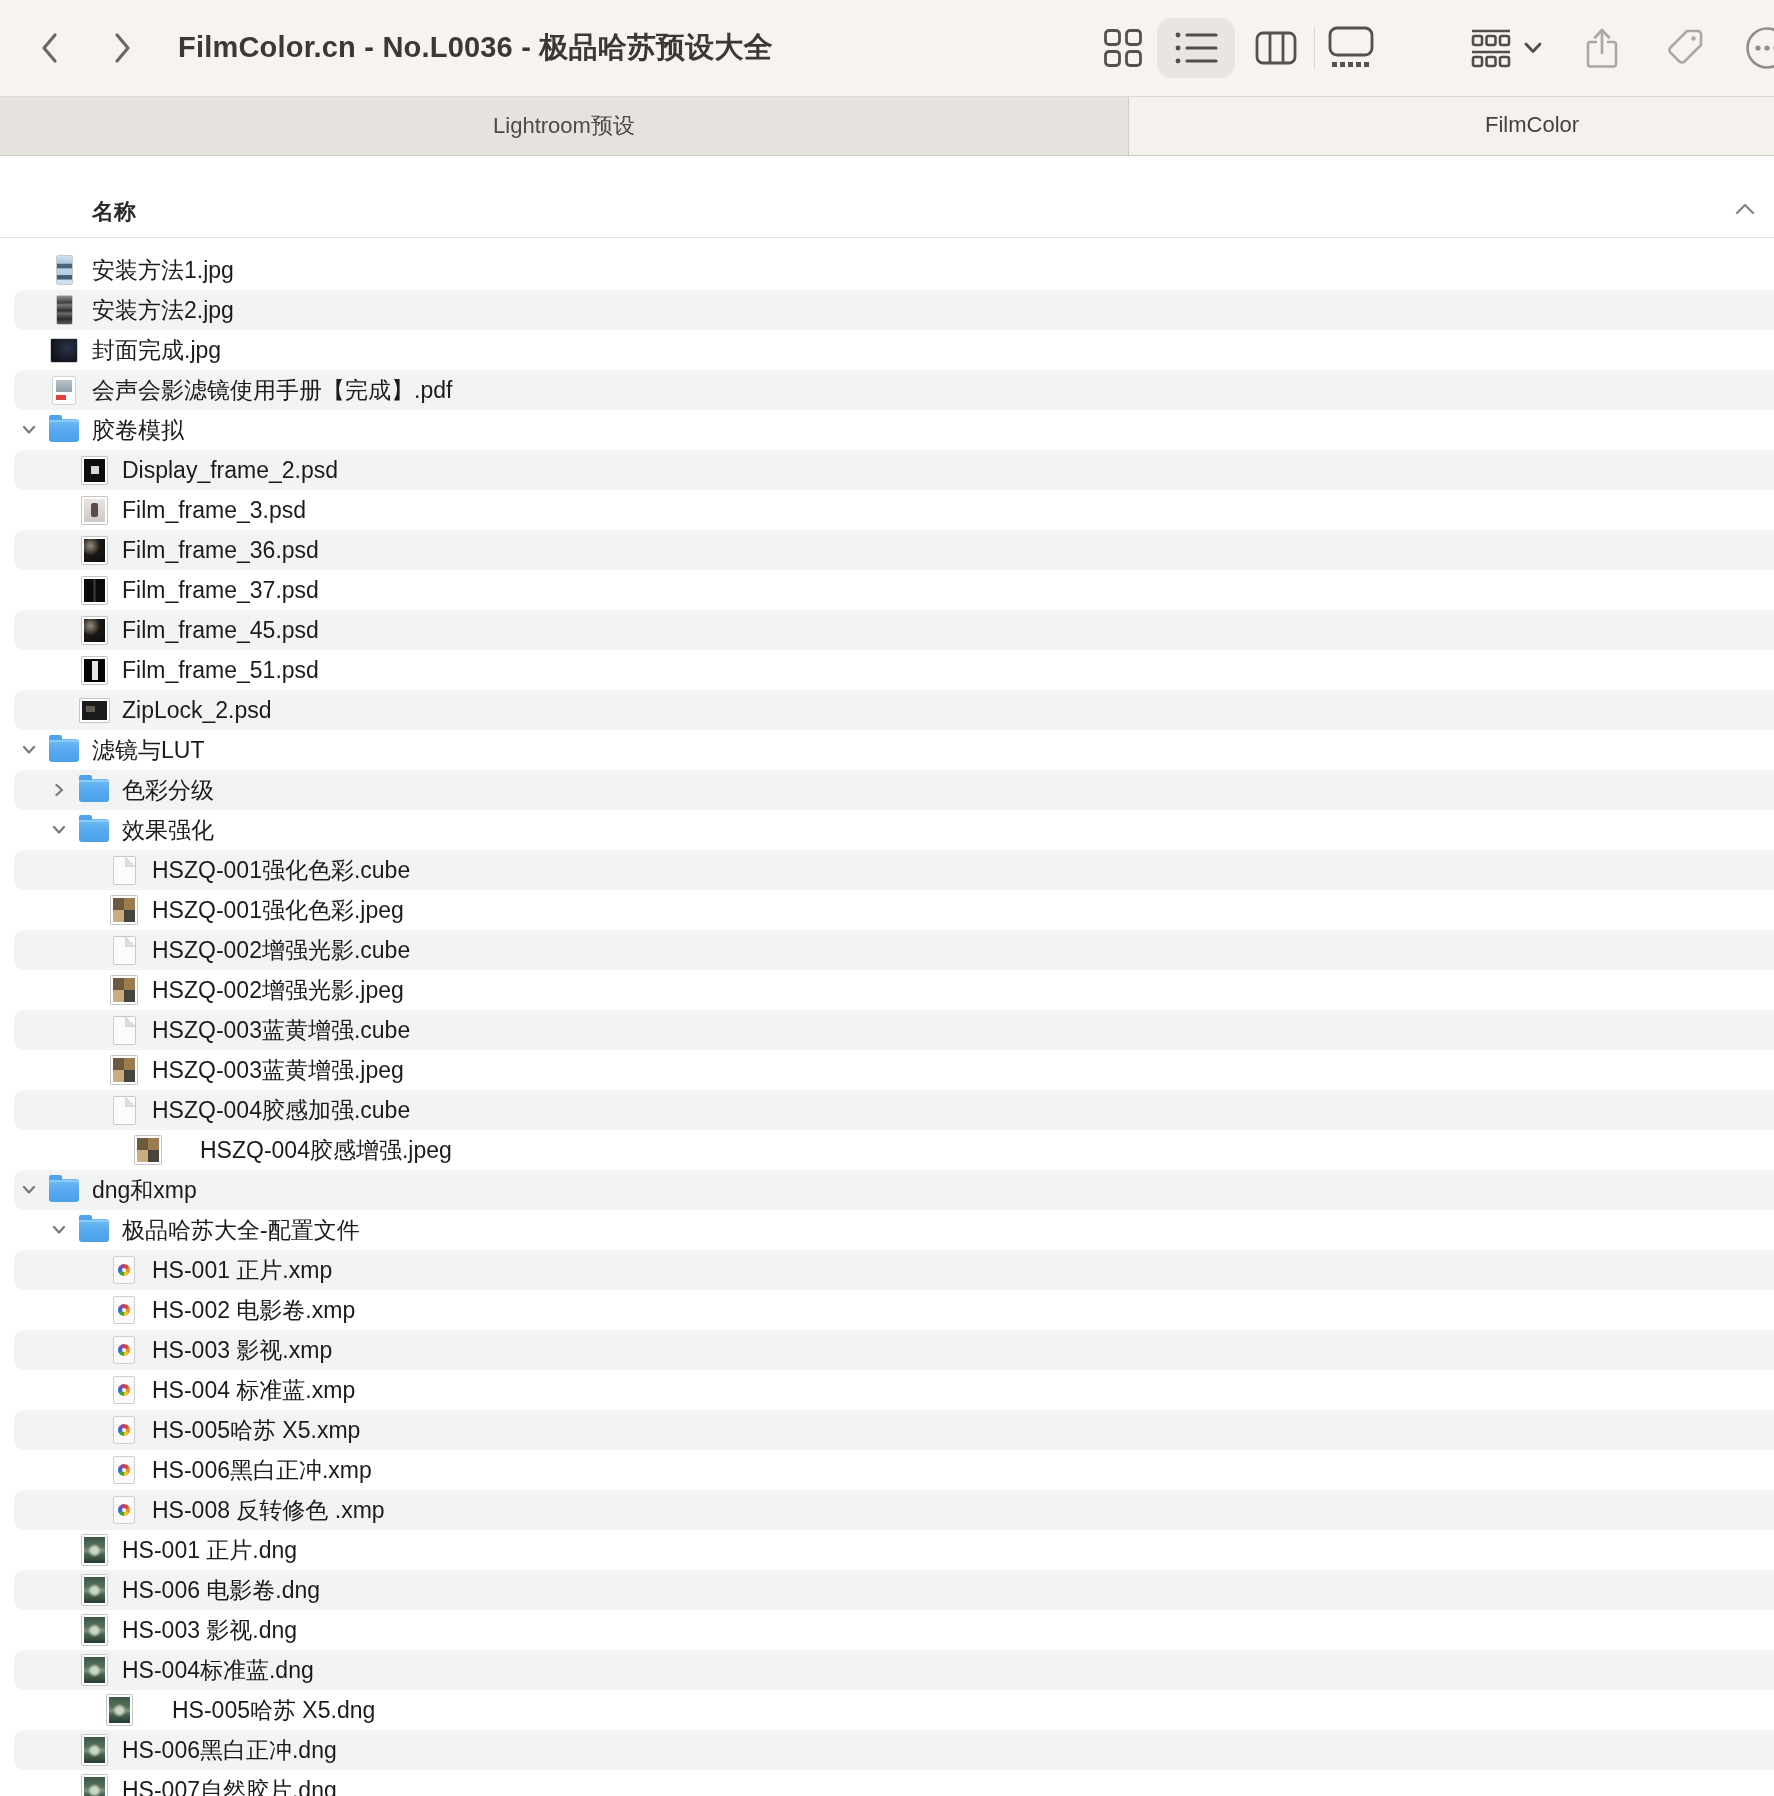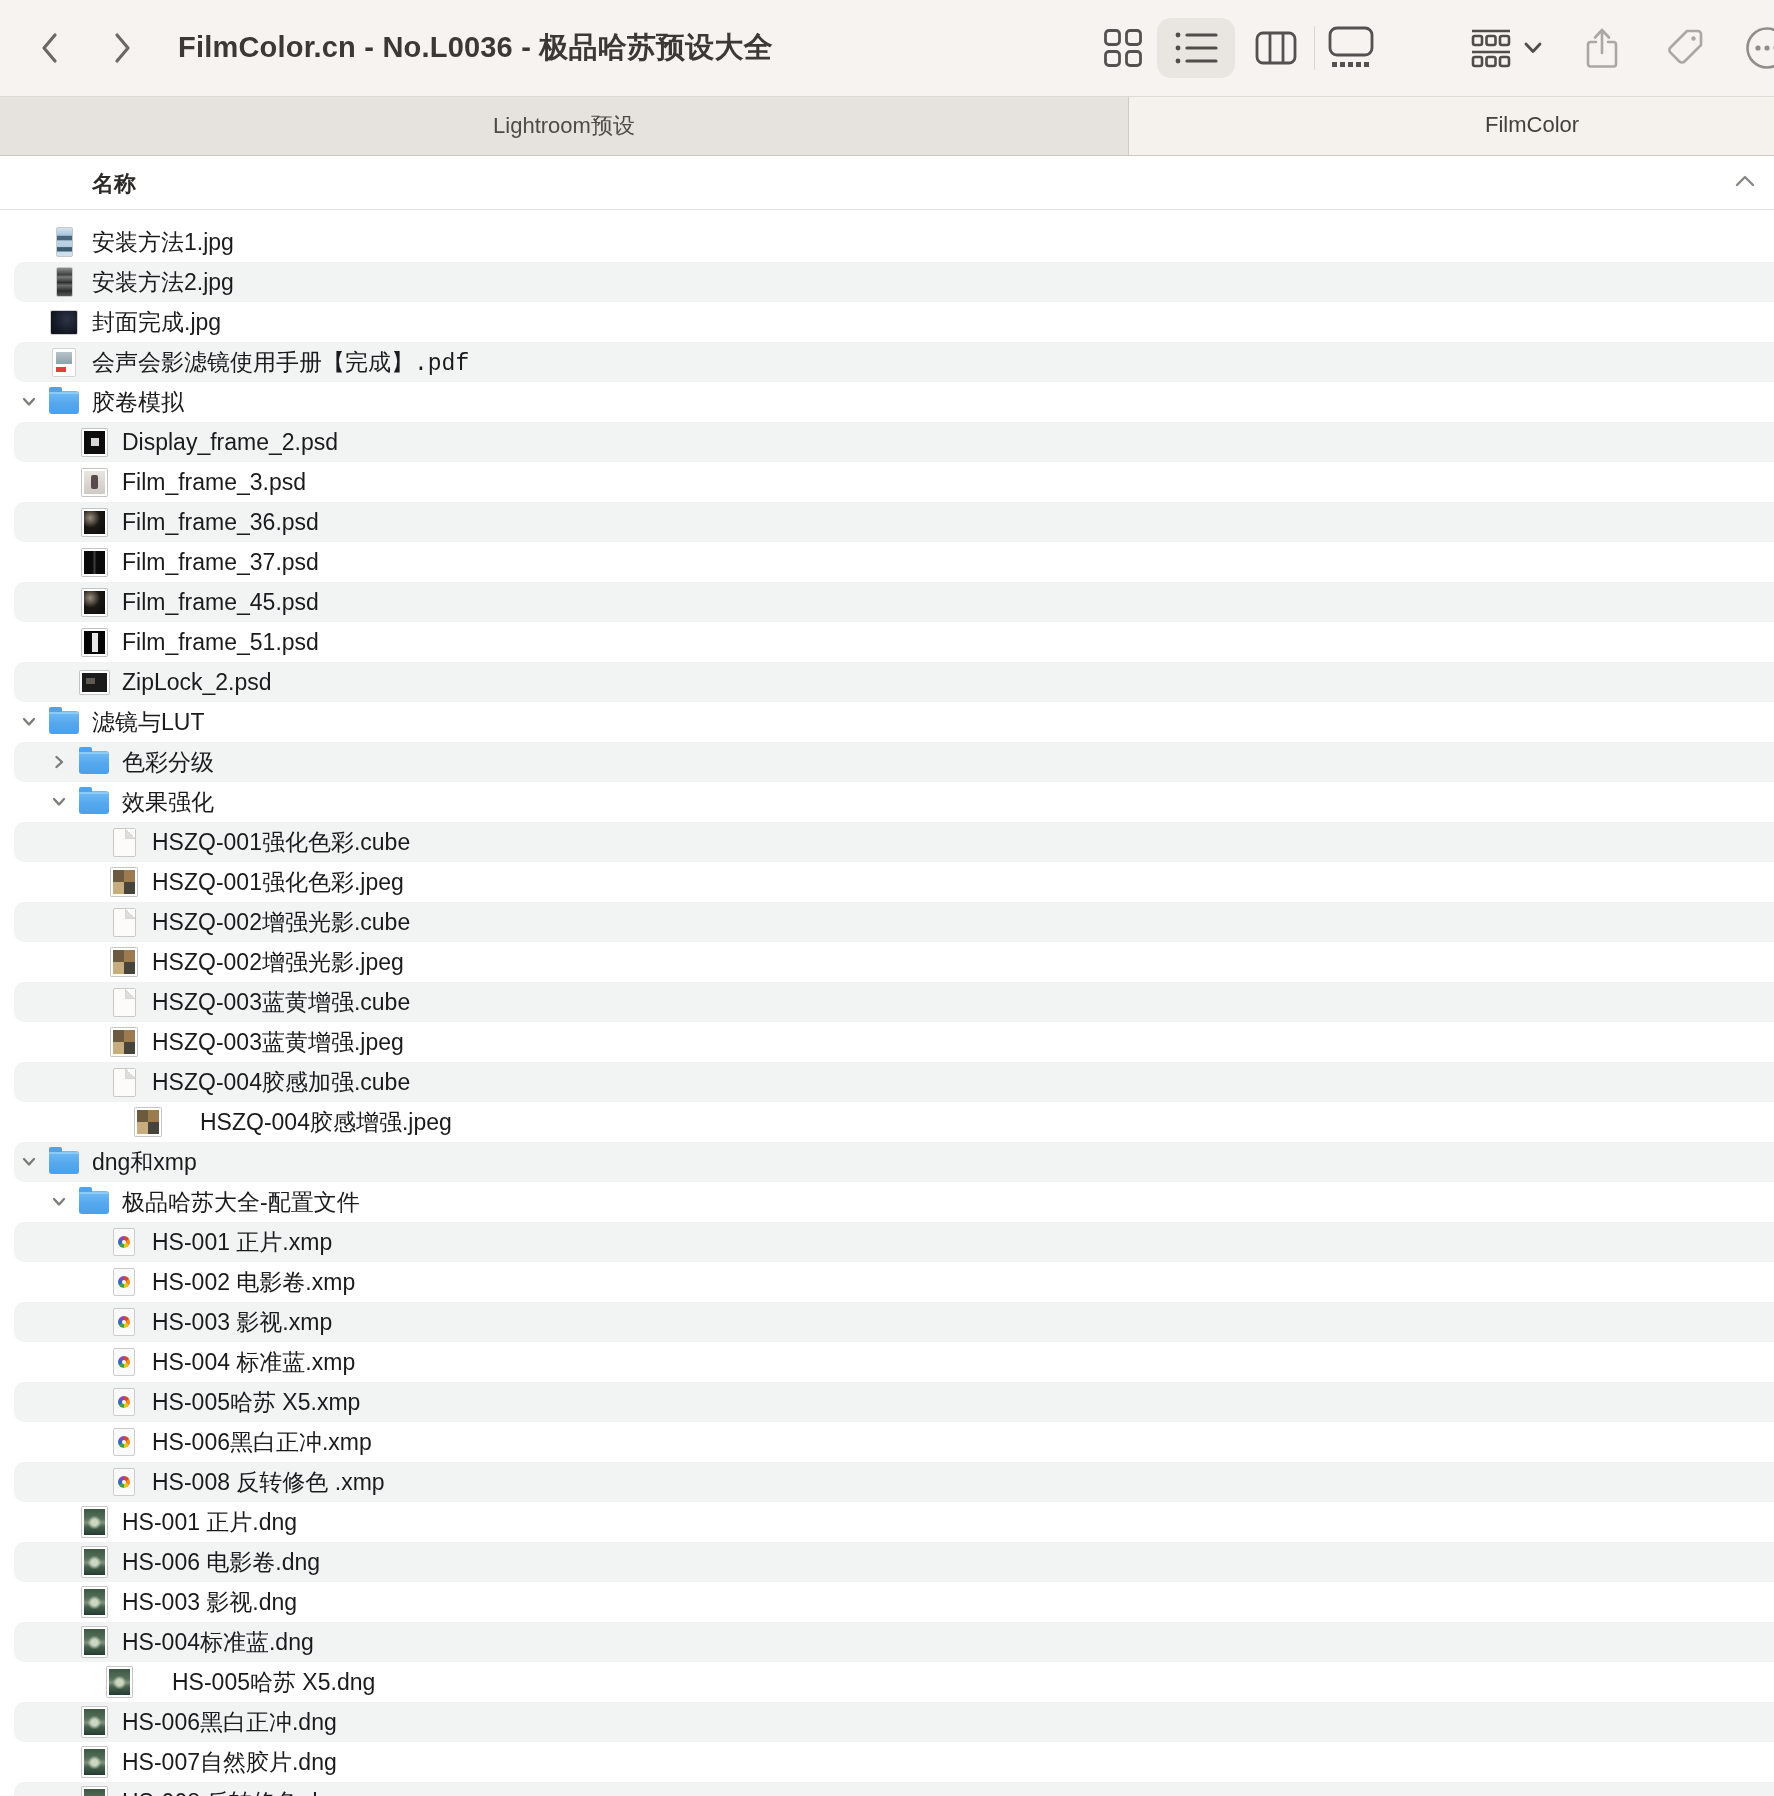--- a/index.html
+++ b/index.html
@@ -39,7 +39,7 @@
   .tab.active .tab-label{position:absolute;left:356px;top:15px;white-space:nowrap;color:#43403d;}
   
   .list-header{
-    position:relative;height:53px;background:#ffffff;border-bottom:1px solid #e2e0de;
+    position:relative;height:53px;background:#ffffff;border-bottom:1px solid #e2e0de;margin-top:28px;
   }
   .col-name{position:absolute;left:92px;top:13px;font-size:22px;font-weight:600;color:#2c2a28;}
   .sort-ind{position:absolute;right:18px;top:18px;}

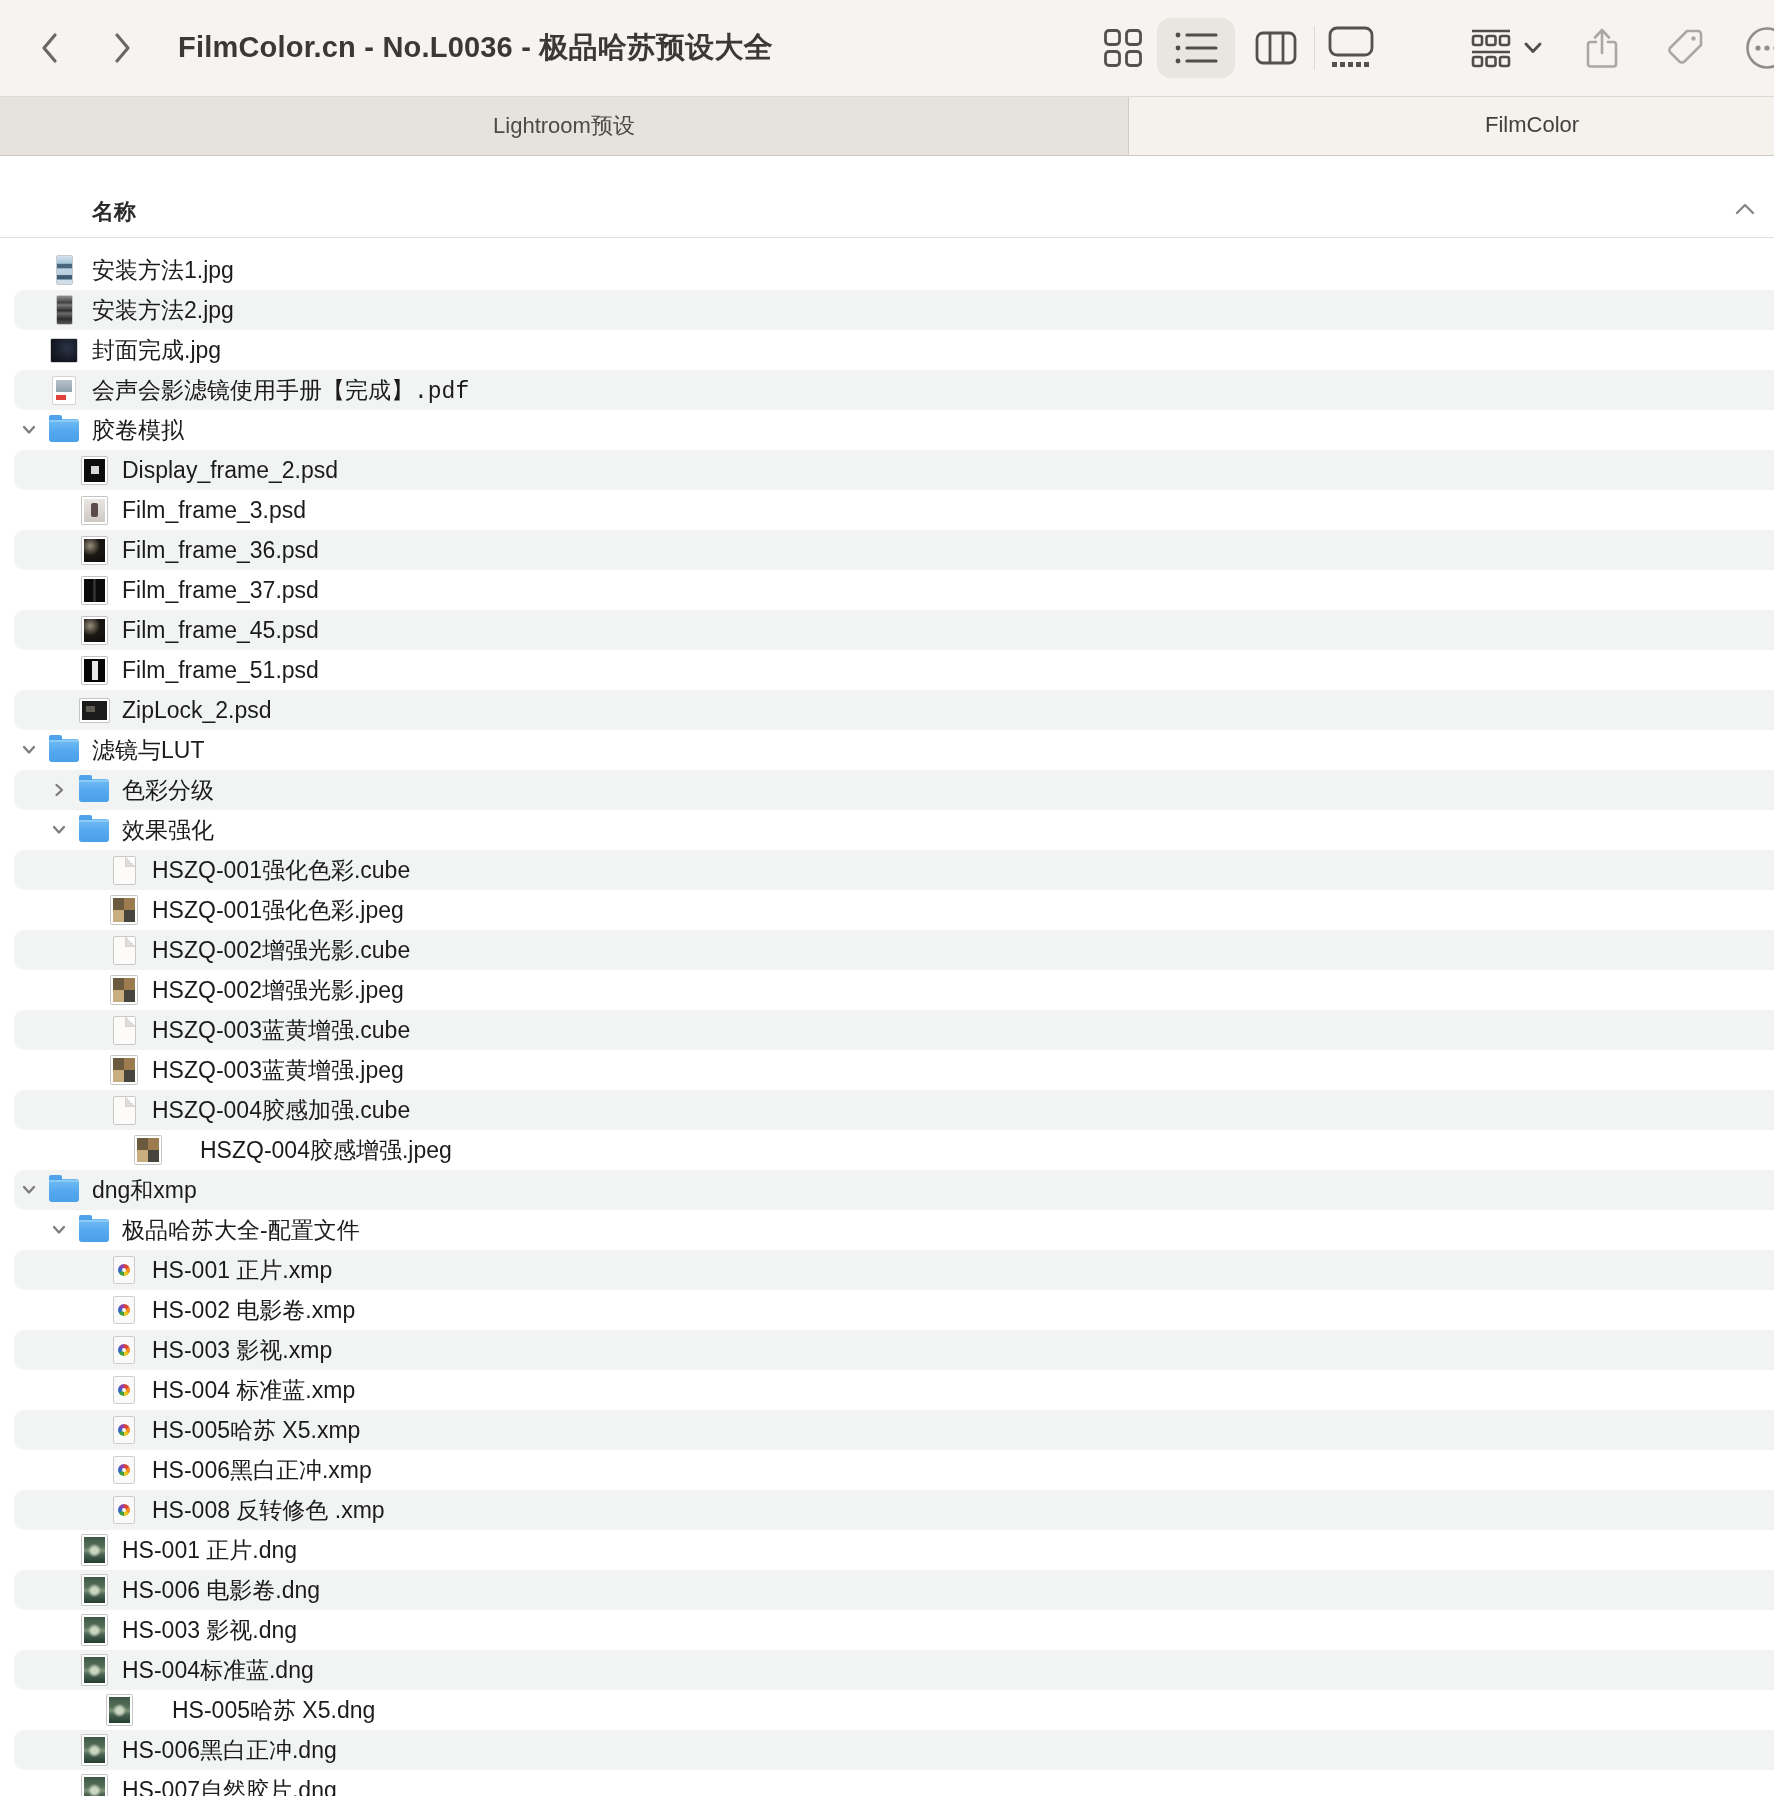--- a/index.html
+++ b/index.html
@@ -278,7 +278,7 @@
 
   <div class="row alt">
     <div class="stripe"></div>
-    <div class="row-content" style="margin-left: 16px; font-family: Liberation Mono, monospace;">
+    <div class="row-content" style="margin-left: 16px;">
       <div class="chev">
         
         

